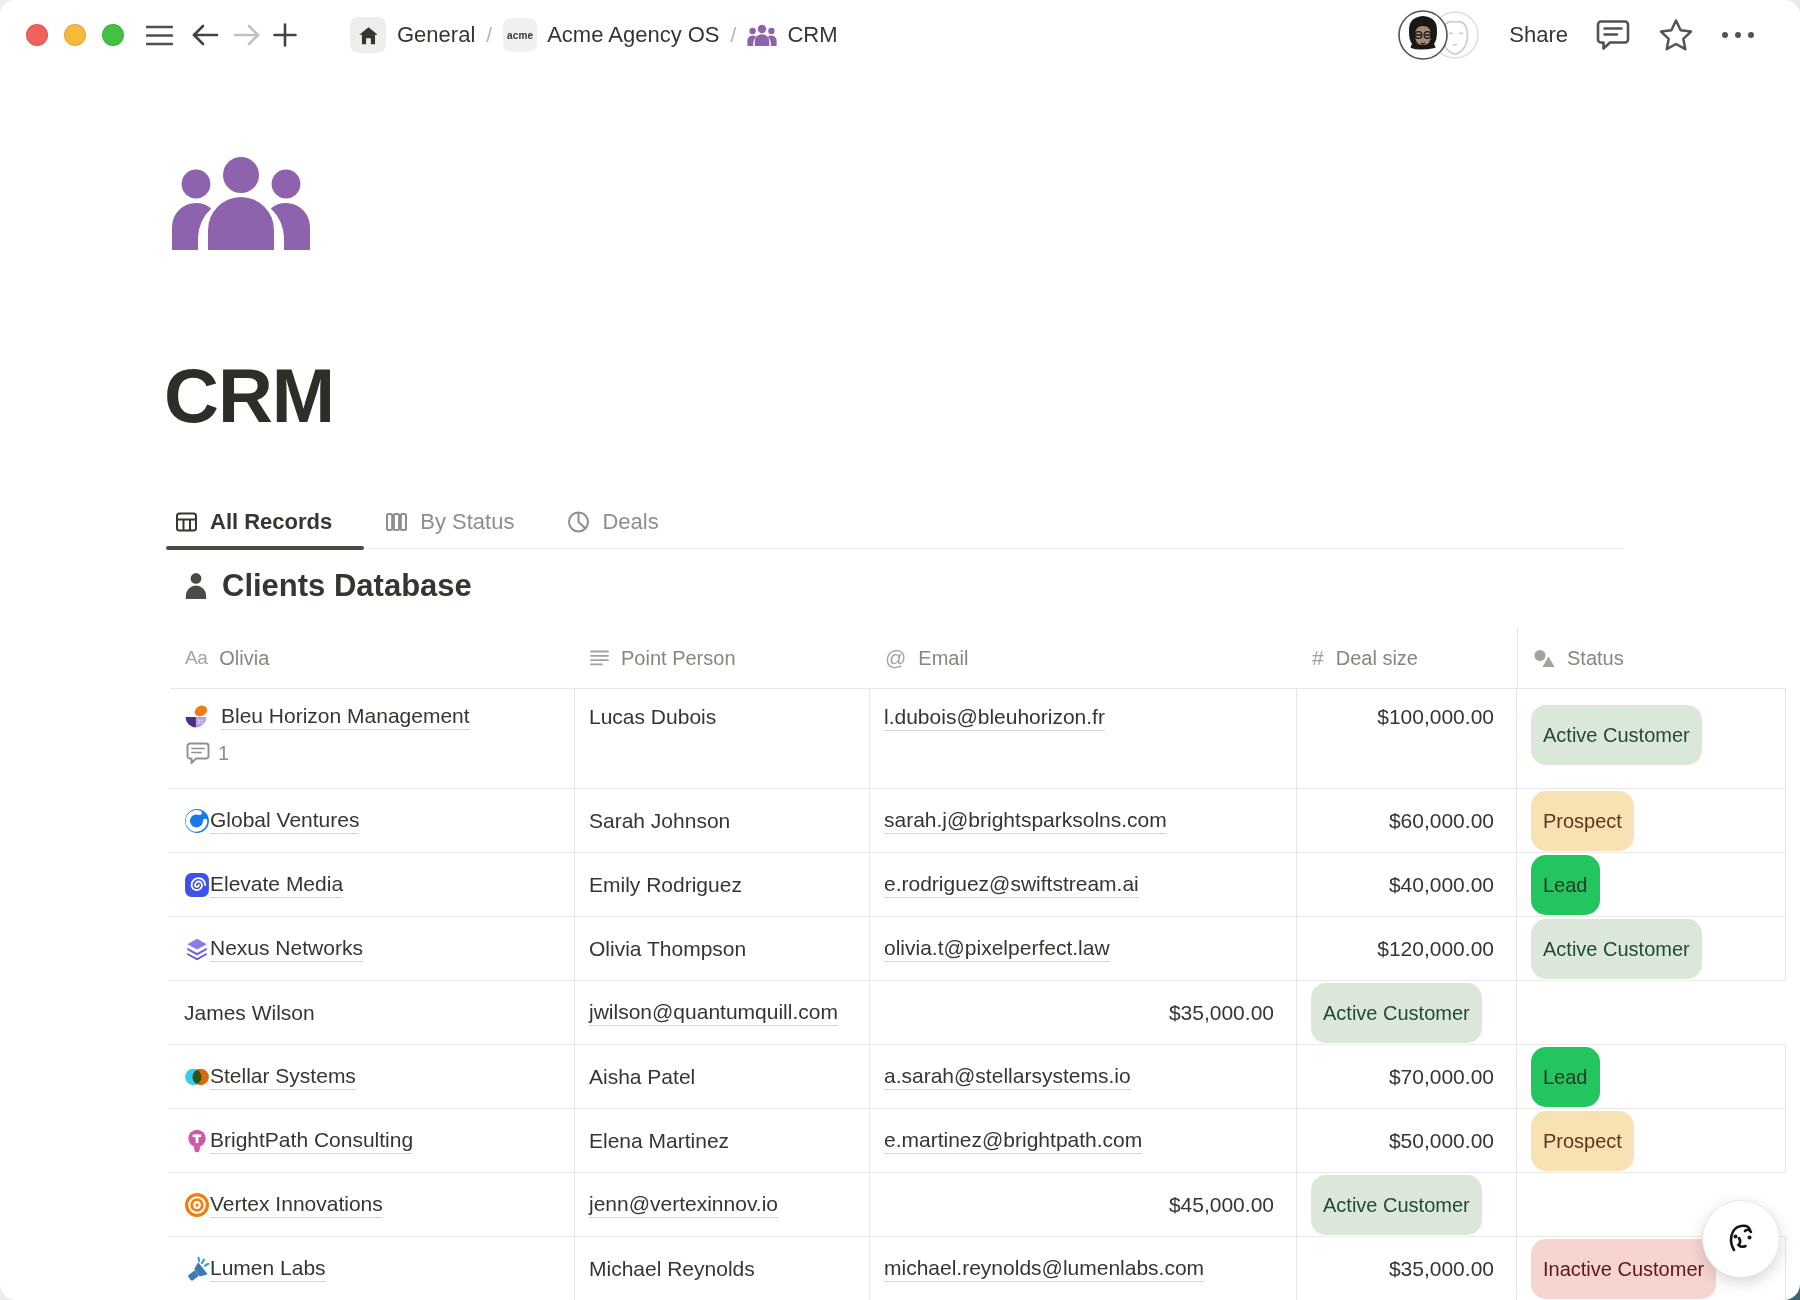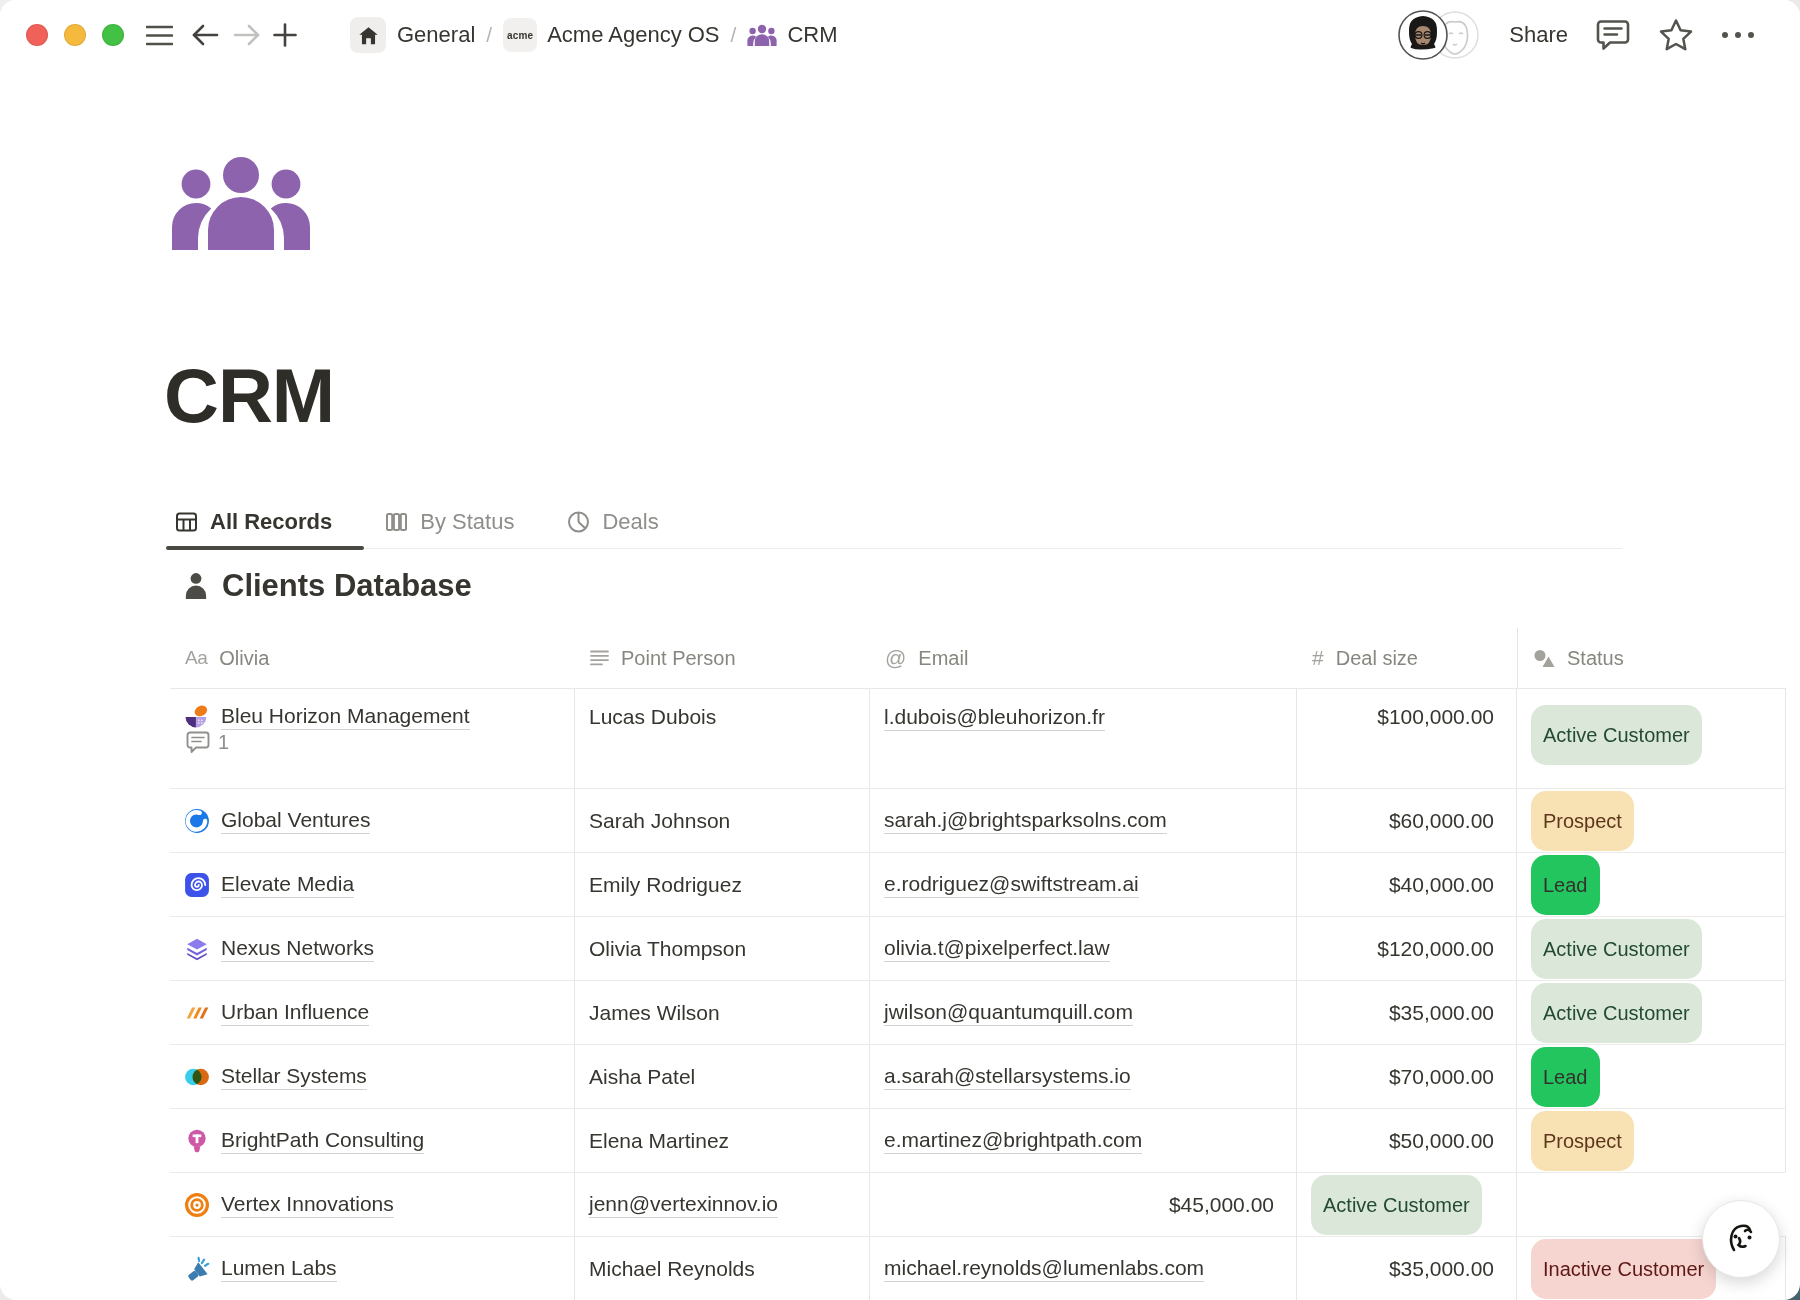--- a/index.html
+++ b/index.html
@@ -56,7 +56,7 @@
   .c-status{border-right:1px solid #e7e6e4;}
   .trow.tall .cell{align-items:flex-start;padding-top:16px;}
   .c-company{gap:11px;}
-  .trow.tall .c-company{flex-direction:column;align-items:flex-start;gap:1px;padding-top:15px;}
+  .trow.tall .c-company{flex-direction:column;align-items:flex-start;gap:12px;padding-top:15px;}
   .company-line{display:flex;align-items:center;gap:11px;}
   .link{color:#37352f;text-decoration:none;border-bottom:1.5px solid rgba(55,53,47,.22);padding-bottom:1px;font-weight:500;cursor:pointer;}
   .c-email .link{font-weight:400;}

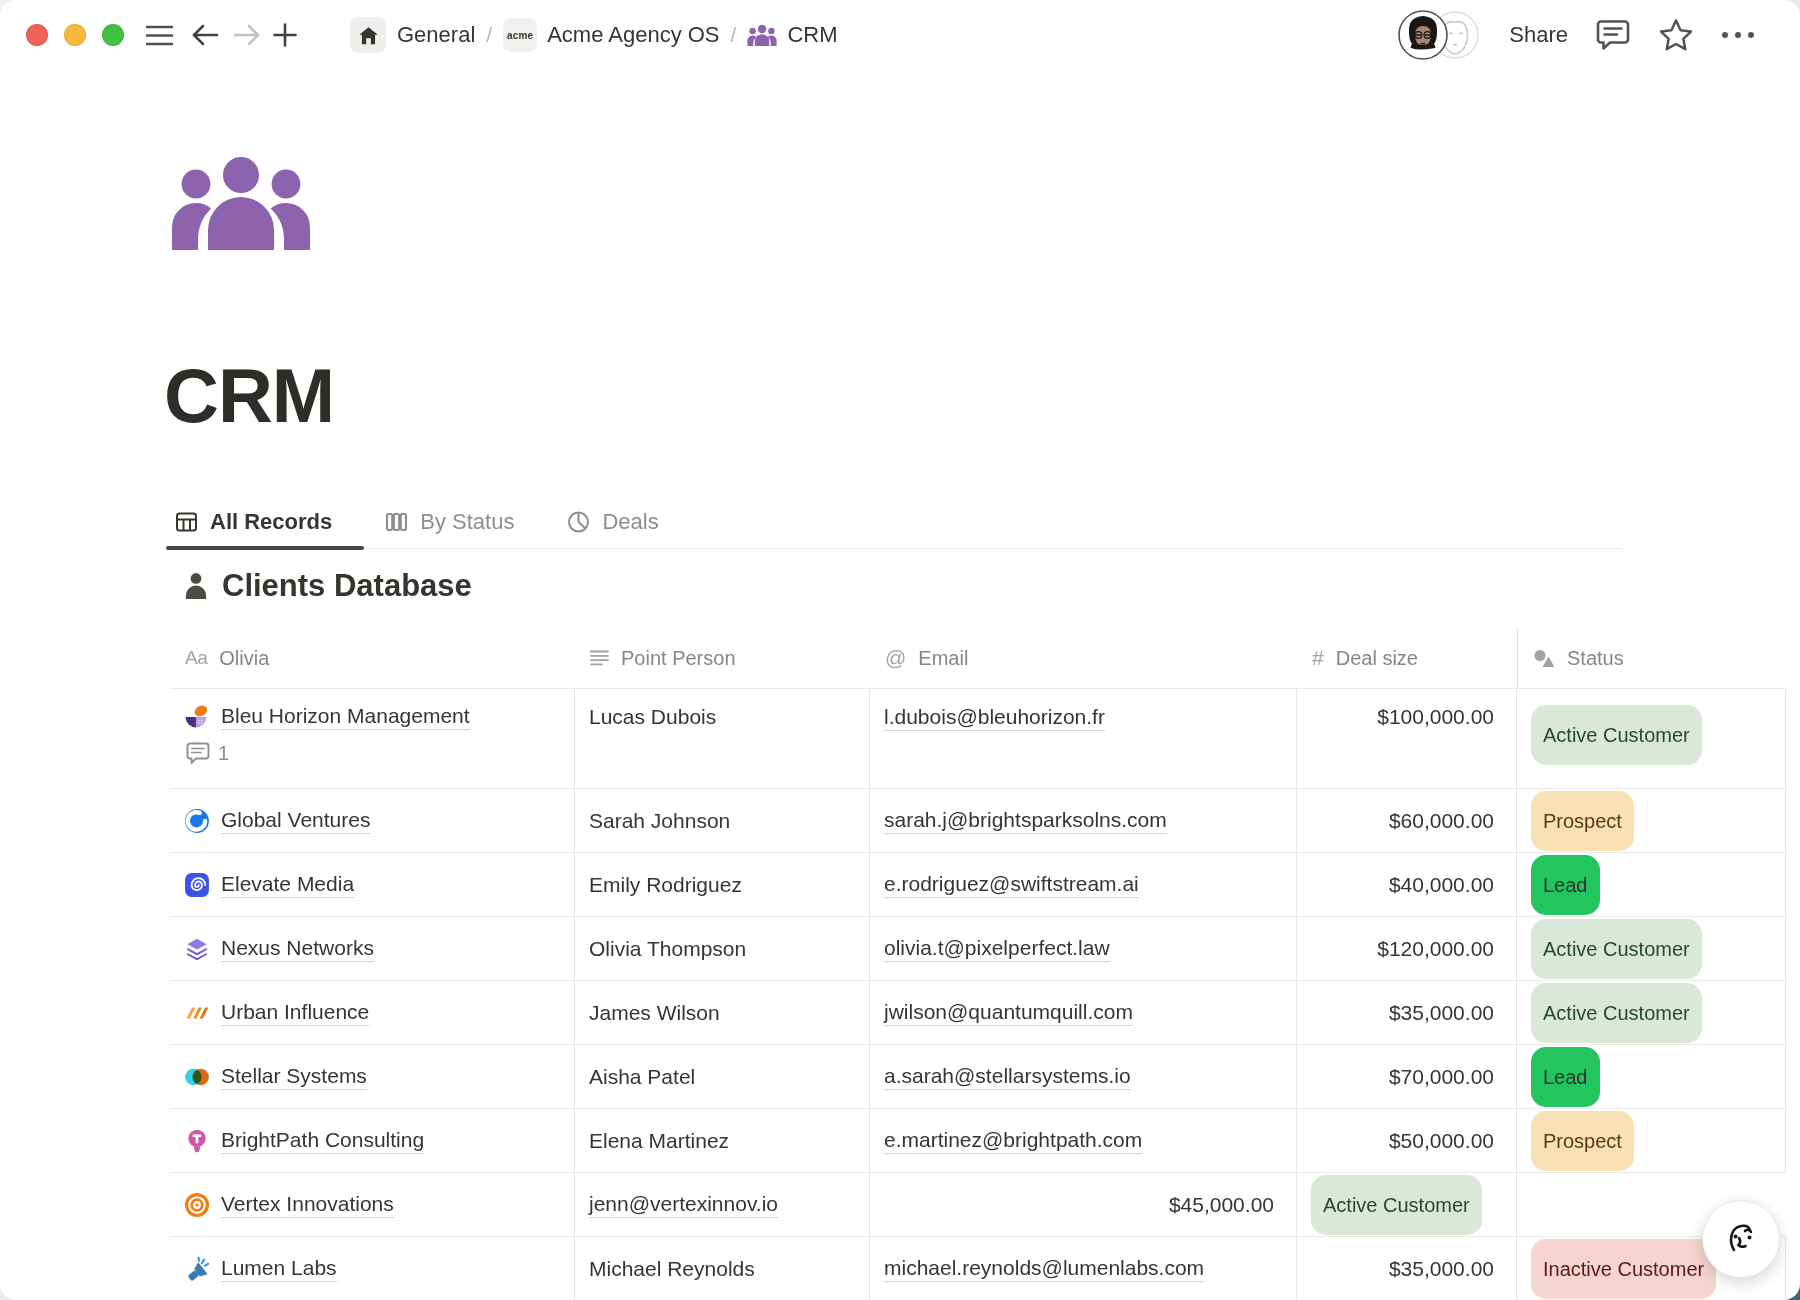--- a/index.html
+++ b/index.html
@@ -55,7 +55,7 @@
   .c-company,.c-person,.c-email,.c-deal{border-right:1px solid #e7e6e4;}
   .c-status{border-right:1px solid #e7e6e4;}
   .trow.tall .cell{align-items:flex-start;padding-top:16px;}
-  .c-company{gap:11px;}
+  .c-company{}
   .trow.tall .c-company{flex-direction:column;align-items:flex-start;gap:12px;padding-top:15px;}
   .company-line{display:flex;align-items:center;gap:11px;}
   .link{color:#37352f;text-decoration:none;border-bottom:1.5px solid rgba(55,53,47,.22);padding-bottom:1px;font-weight:500;cursor:pointer;}

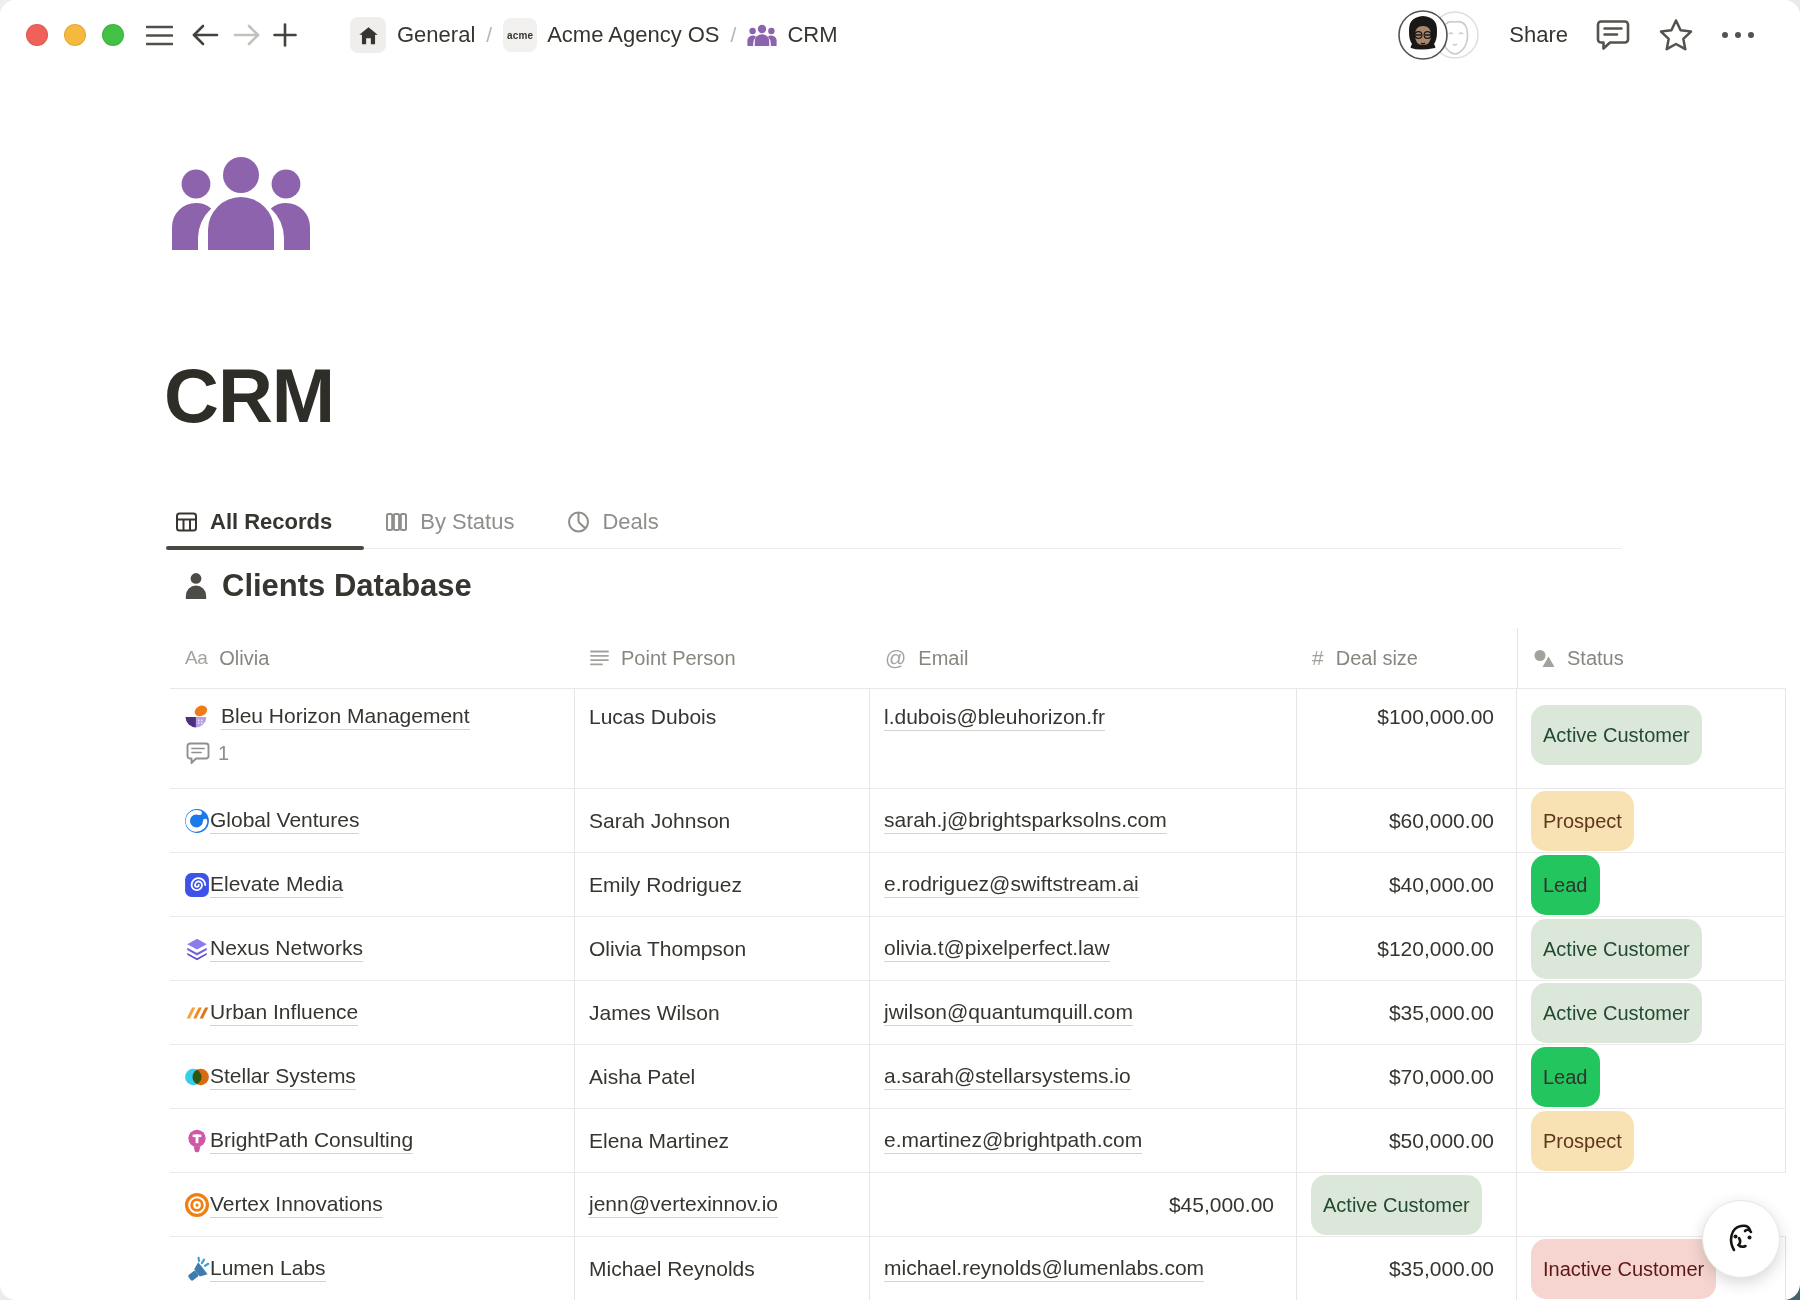--- a/index.html
+++ b/index.html
@@ -388,16 +388,6 @@
     </div>
 
     <div class="trow">
-      <div class="cell c-company">
-        <span class="clogo">
-          <svg width="26" height="26" viewBox="0 0 24 24">
-              <path d="M2.5 17 L7.5 7 H10.5 L5.5 17 Z" fill="#f6a33a"></path>
-              <path d="M8.5 17 L13.5 7 H16.5 L11.5 17 Z" fill="#ef8a1f"></path>
-              <path d="M14.5 17 L19.5 7 H22.5 L17.5 17 Z" fill="#e2711c"></path>
-            </svg>
-        </span>
-        <a class="link">Urban Influence</a>
-      </div>
       <div class="cell c-person">James Wilson</div>
       <div class="cell c-email">
           <a class="link">jwilson@quantumquill.com</a>

